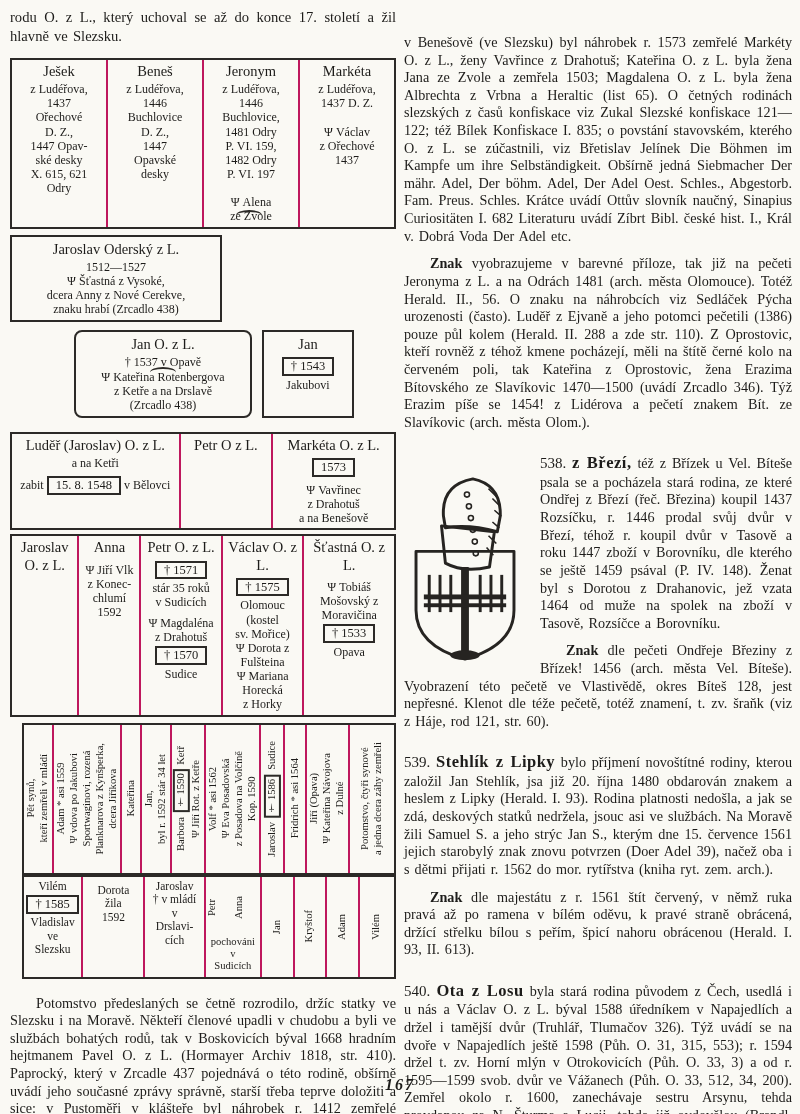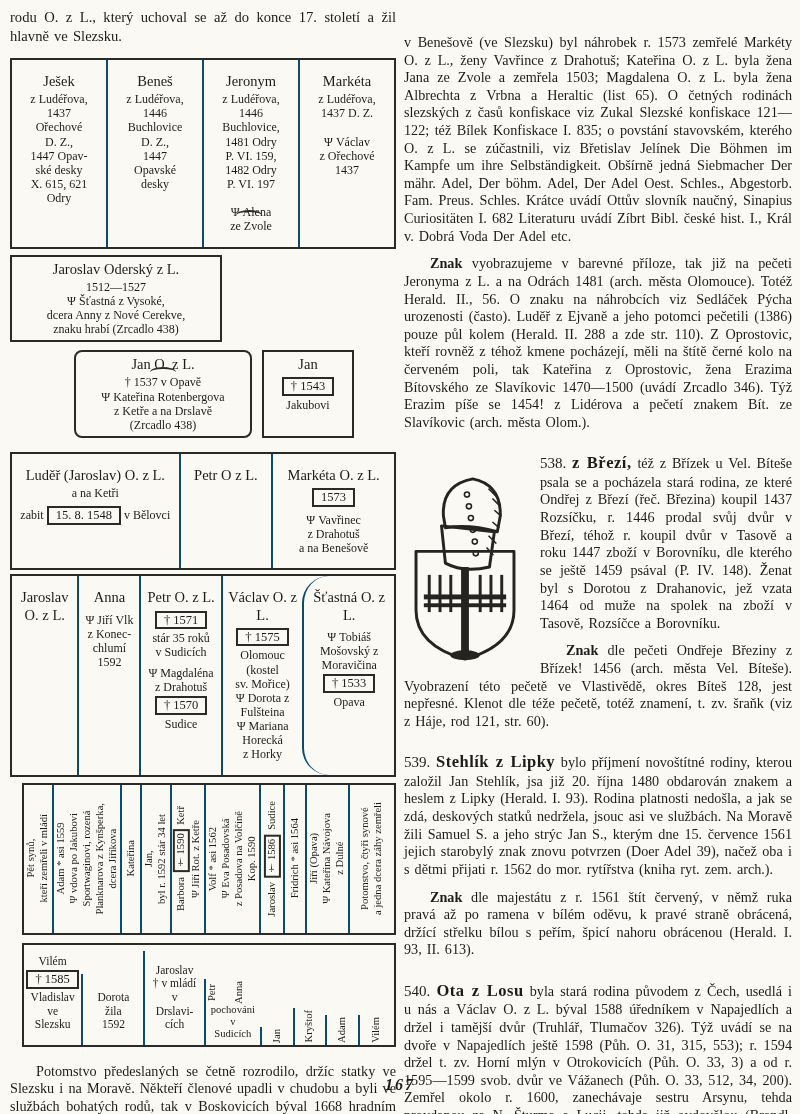--- a/index.html
+++ b/index.html
@@ -17,7 +17,7 @@
   
   .tree{position:relative;margin-top:12px;font-size:12px;line-height:1.18;}
   .trow{display:flex;border:2px solid #2c2a27;background:#faf9f4;}
-  .tcell{flex:1;padding:13px 2px;text-align:center;}
+  .tcell{flex:1;padding:3px 2px;text-align:center;}
   .tcell + .tcell{border-left:2px solid #0c4a6e;}
   .nm{font-size:14.5px;margin-bottom:2px;white-space:pre-line;}
   .bd{white-space:pre-line;}

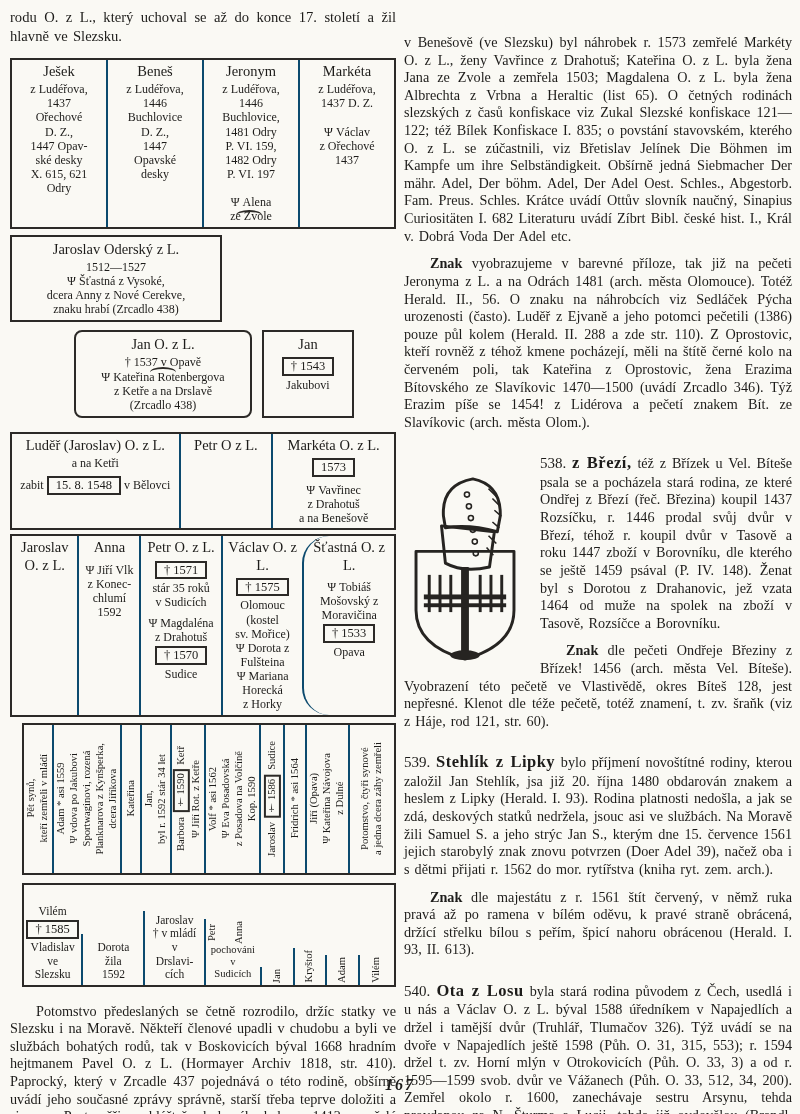--- a/index.html
+++ b/index.html
@@ -18,7 +18,7 @@
   .tree{position:relative;margin-top:12px;font-size:12px;line-height:1.18;}
   .trow{display:flex;border:2px solid #2c2a27;background:#faf9f4;}
   .tcell{flex:1;padding:3px 2px;text-align:center;}
-  .tcell + .tcell{border-left:2px solid #0c4a6e;}
+  .tcell + .tcell{border-left:2px solid #be185d;}
   .nm{font-size:14.5px;margin-bottom:2px;white-space:pre-line;}
   .bd{white-space:pre-line;}
   .dbox{display:inline-block;border:2px solid #2c2a27;padding:0 7px;margin:2px 0;font-size:12.5px;}

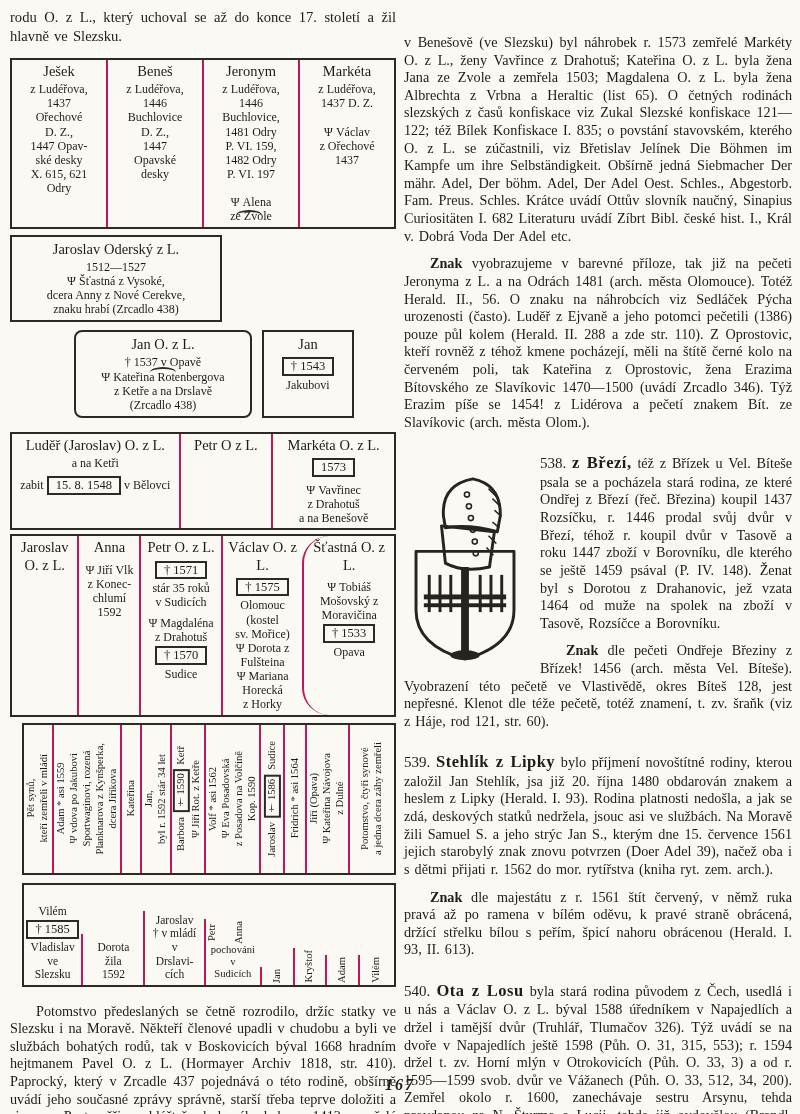--- a/index.html
+++ b/index.html
@@ -35,7 +35,7 @@
   .mt8{margin-top:8px;align-items:flex-end;}
   .inset{margin-left:12px;}
   .f167{flex:167;} .f89{flex:89;} .f120{flex:120;}
-  .f66{flex:66;} .f60{flex:60;} .f81{flex:81;} .f92{flex:92;border-radius:27px;}
+  .f66{flex:66;} .f60{flex:60;} .f81{flex:81;} .f92{flex:92;}
   
   .vrow{height:148px;}
   .vrow7{height:100px;}

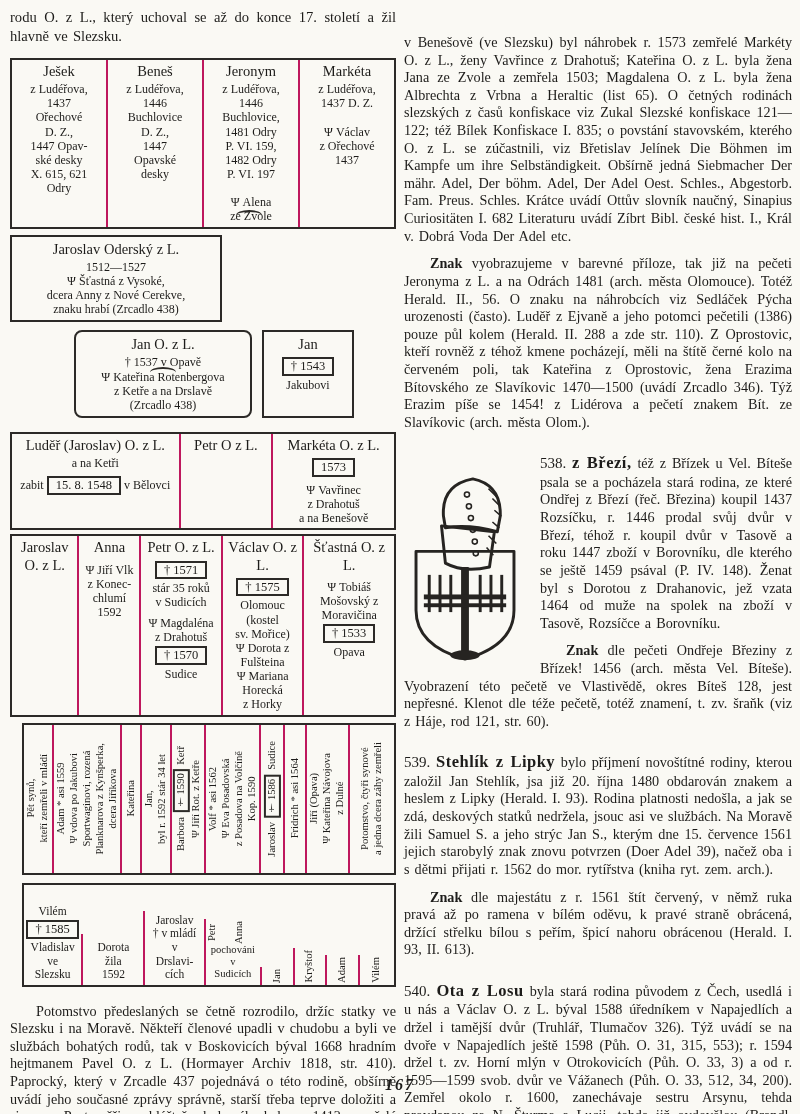--- a/index.html
+++ b/index.html
@@ -32,7 +32,7 @@
   .mt14{margin-top:14px;}
   .mt4{margin-top:4px;}
   .mt6{margin-top:6px;}
-  .mt8{margin-top:8px;align-items:flex-end;}
+  .mt8{margin-top:0;}
   .inset{margin-left:12px;}
   .f167{flex:167;} .f89{flex:89;} .f120{flex:120;}
   .f66{flex:66;} .f60{flex:60;} .f81{flex:81;} .f92{flex:92;}

